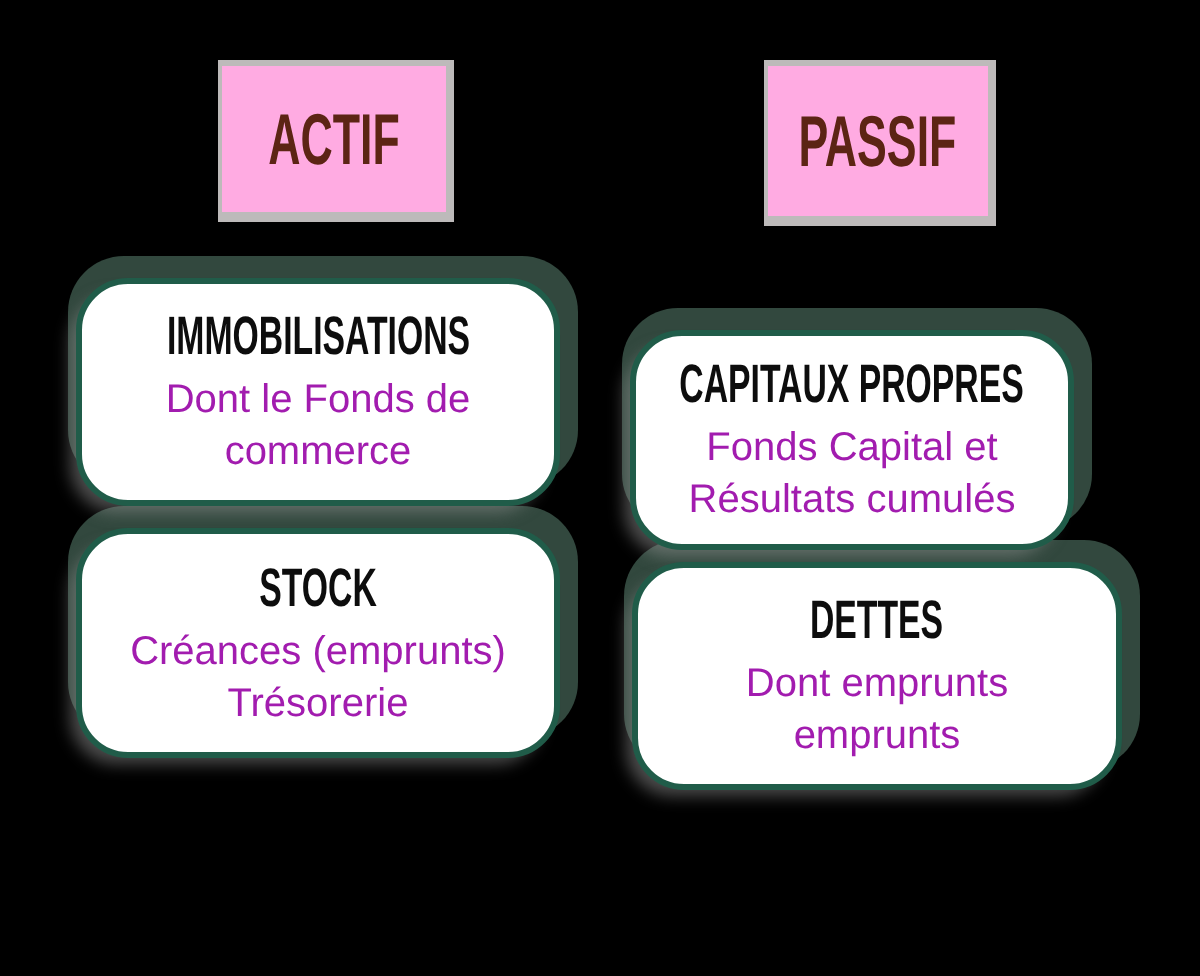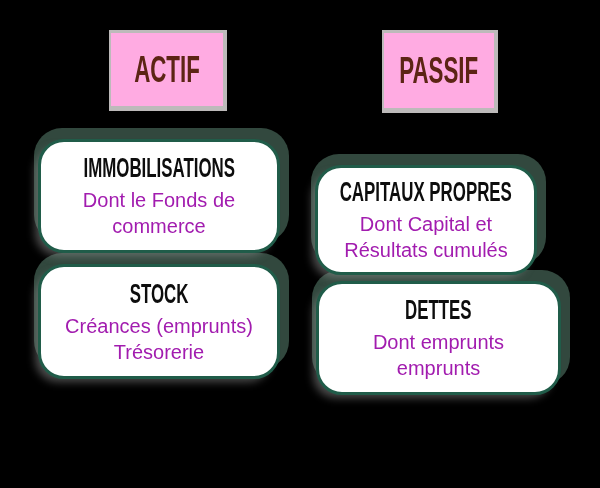--- a/index.html
+++ b/index.html
@@ -74,7 +74,7 @@
     <div class="backing"></div>
     <div class="card">
       <div class="card-title">CAPITAUX PROPRES</div>
-      <div class="card-line">Dont Capital et</div>
+      <div class="card-line">Fonds Capital et</div>
       <div class="card-line">Résultats cumulés</div>
     </div>
   </div>

